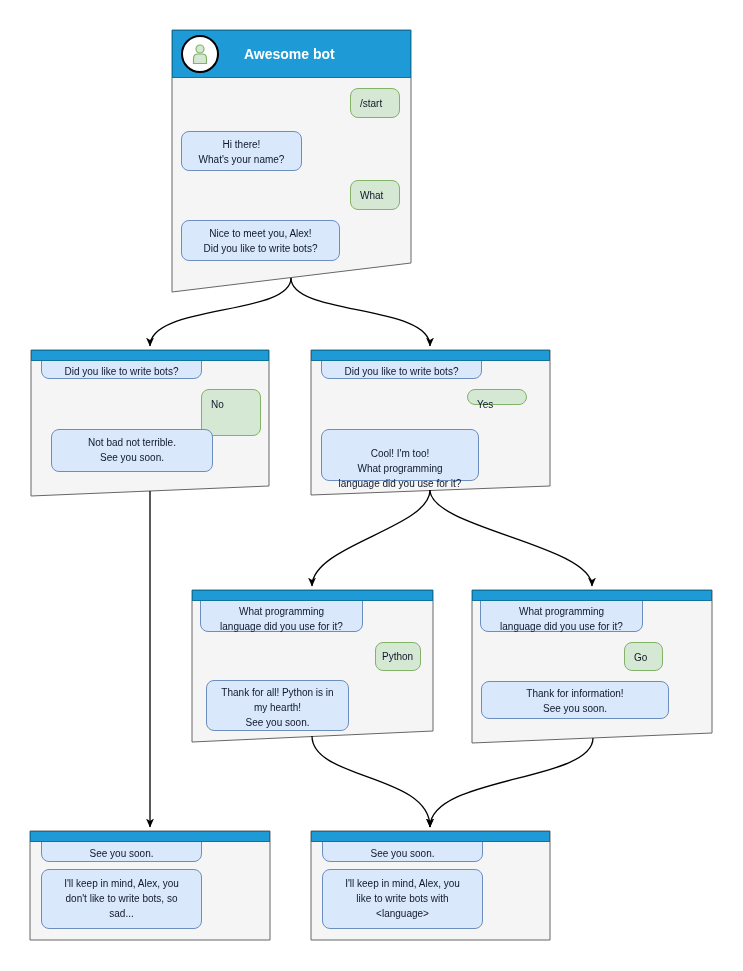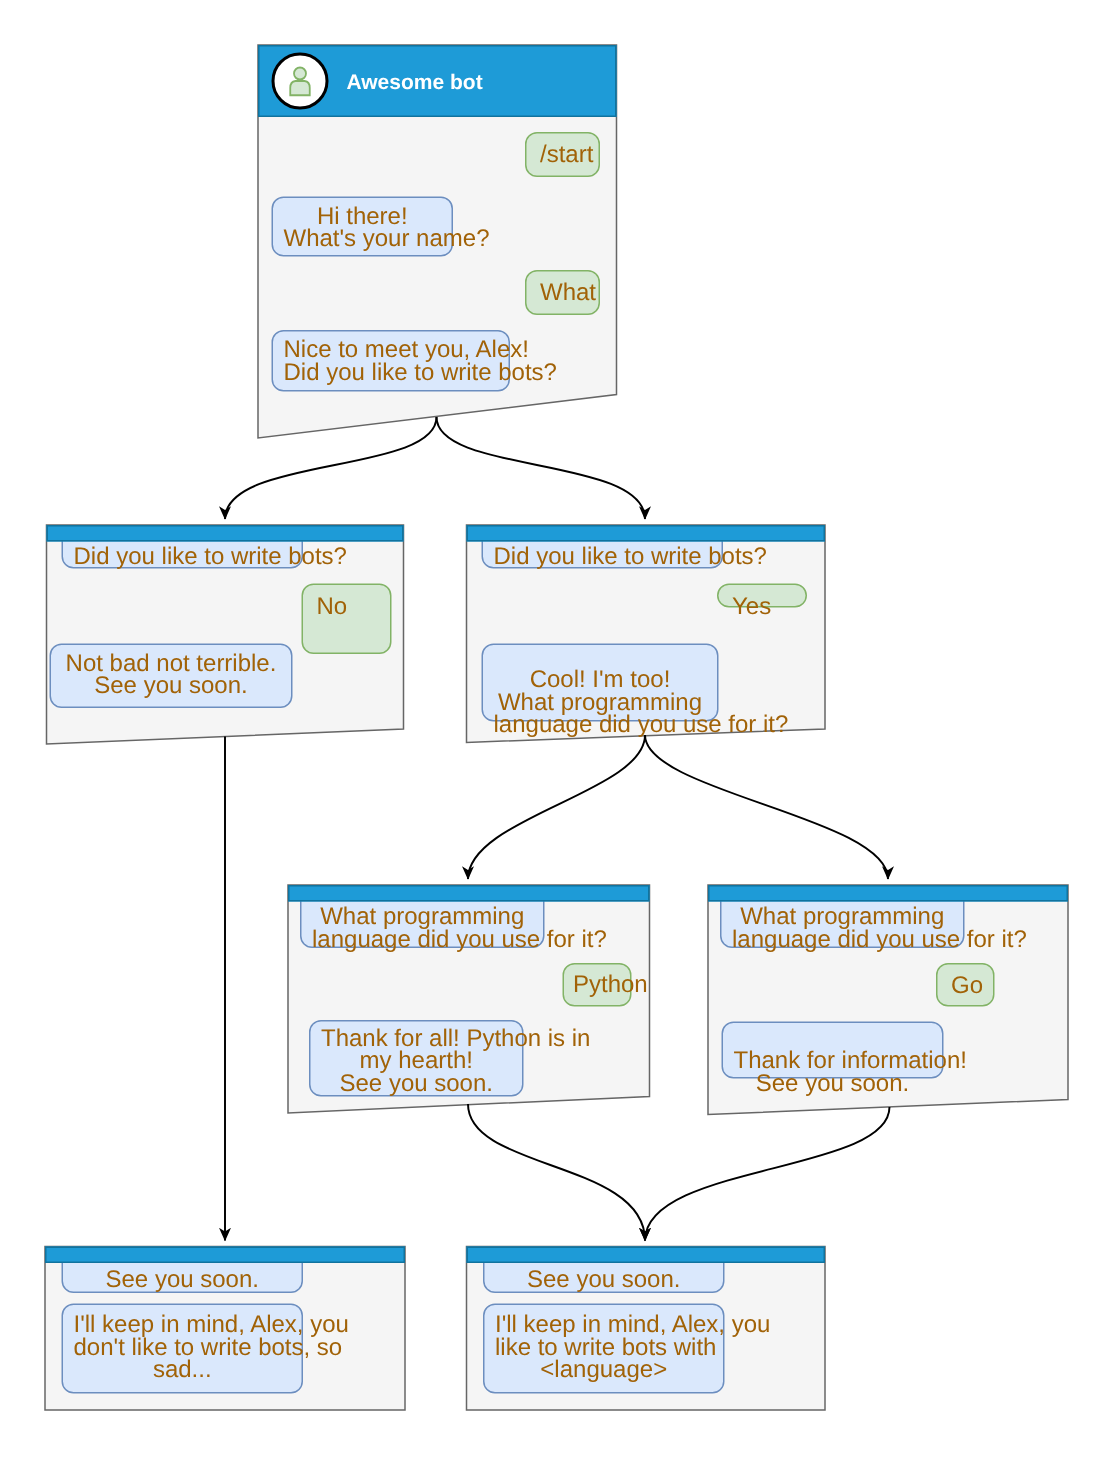--- a/index.html
+++ b/index.html
@@ -36,7 +36,7 @@
   .win-header.main {
     display: flex;
     align-items: center;
-    gap: 12px;
+    gap: 25px;
     padding-left: 8px;
   }
   .avatar {

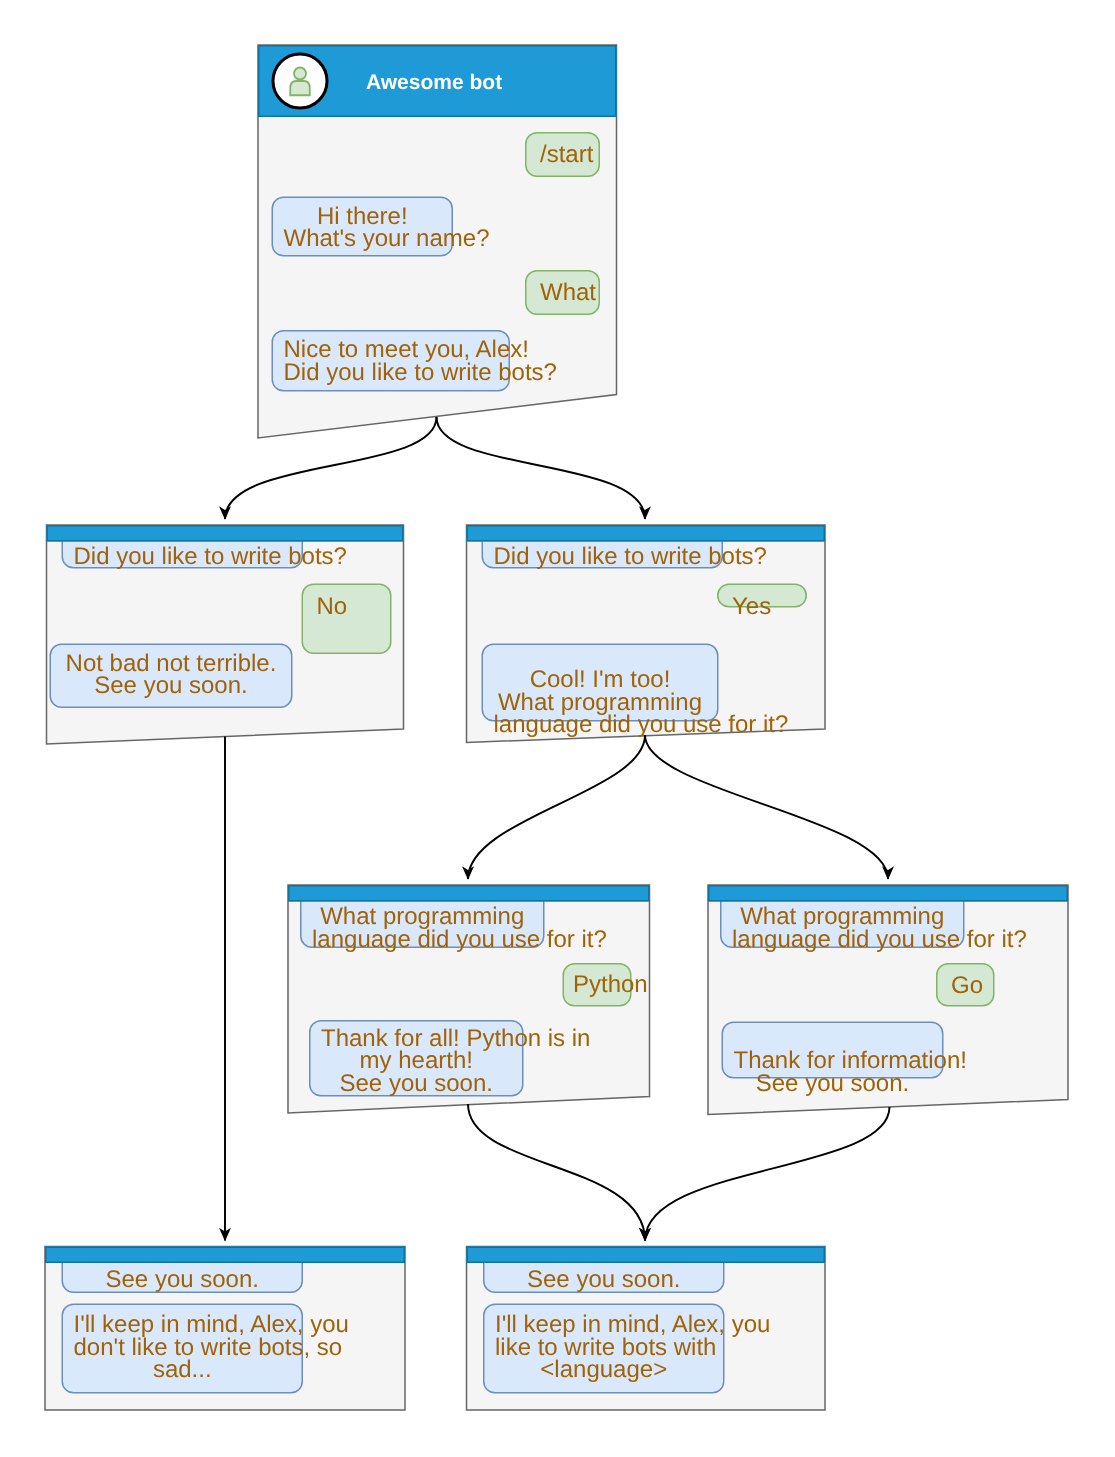--- a/index.html
+++ b/index.html
@@ -60,9 +60,9 @@
     position: absolute;
     box-sizing: border-box;
     border-radius: 8px;
-    font-size: 16px;
+    font-size: 10px;
     line-height: 15px;
-    color: #a16207;
+    color: #0f172a;
     white-space: pre;
     padding: 5px 7px;
     z-index: 1;

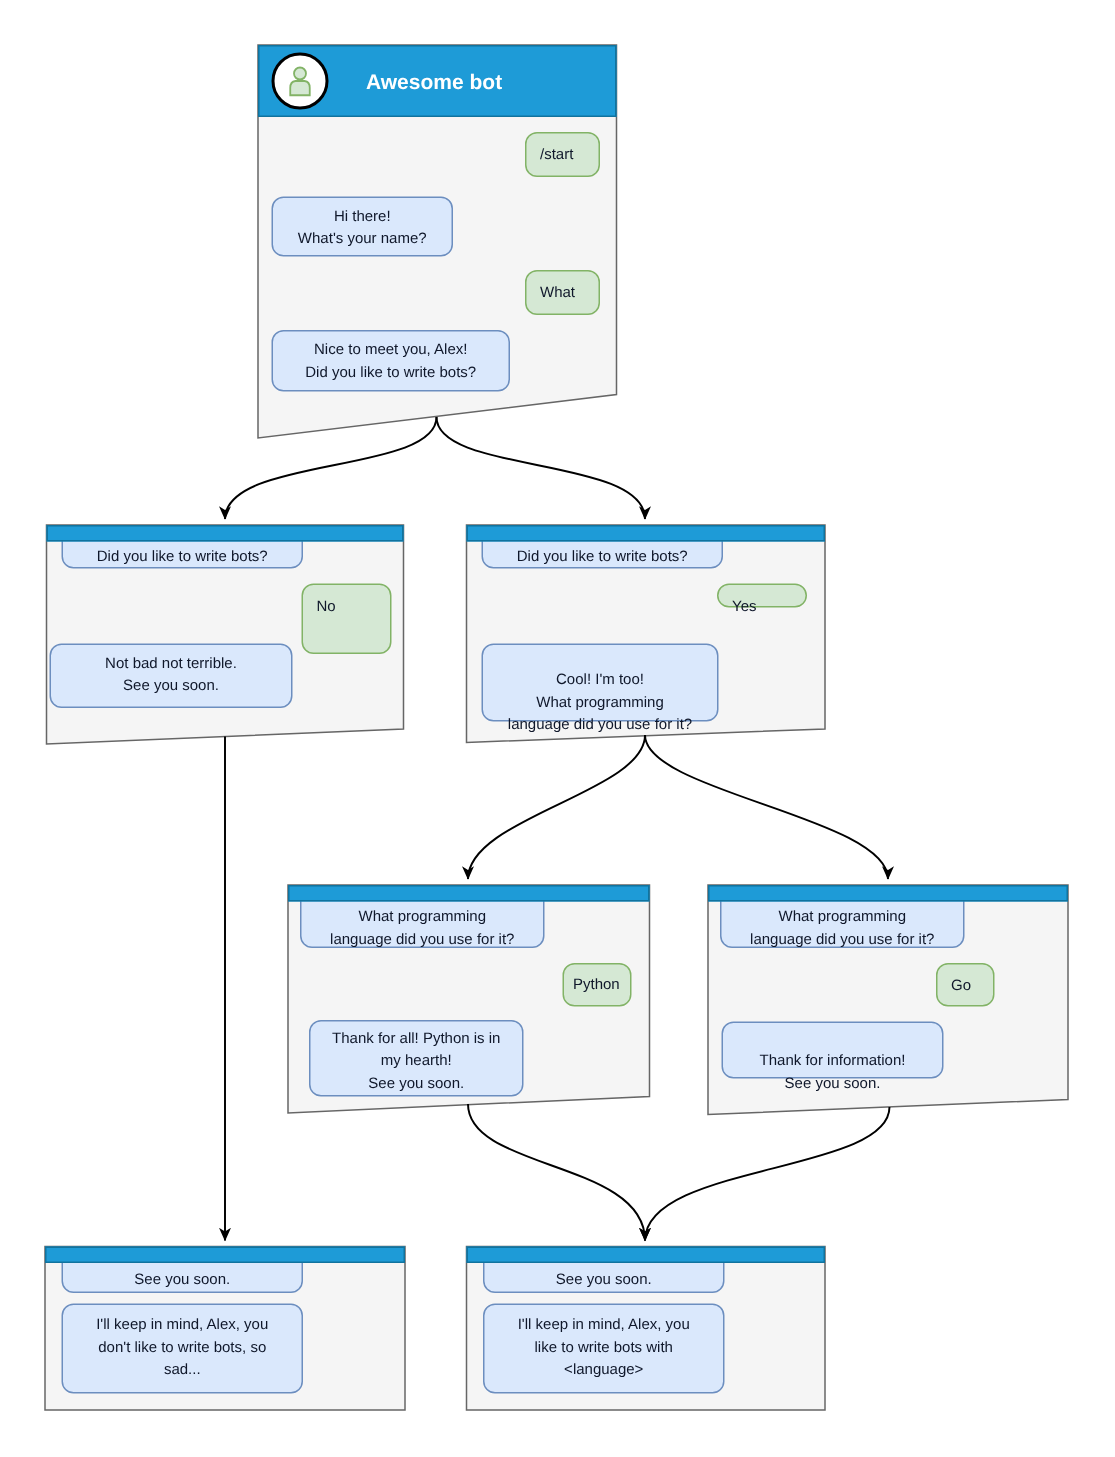--- a/index.html
+++ b/index.html
@@ -142,7 +142,7 @@
   <div>
     <div class="win-header" style="left:311px;top:350px;width:239px;height:11px"></div>
     <div class="bubble bot tucked" style="left:321px;top:353px;width:161px;height:26px">Did you like to write bots?</div>
-    <div class="bubble user" style="left:478px;top:389px;width:60px;height:14px">Yes</div>
+    <div class="bubble user" style="left:467px;top:389px;width:60px;height:14px">Yes</div>
     <div class="bubble bot" style="left:321px;top:429px;width:158px;height:52px;padding-top:16px">Cool! I'm too!
 What programming
 language did you use for it?</div>

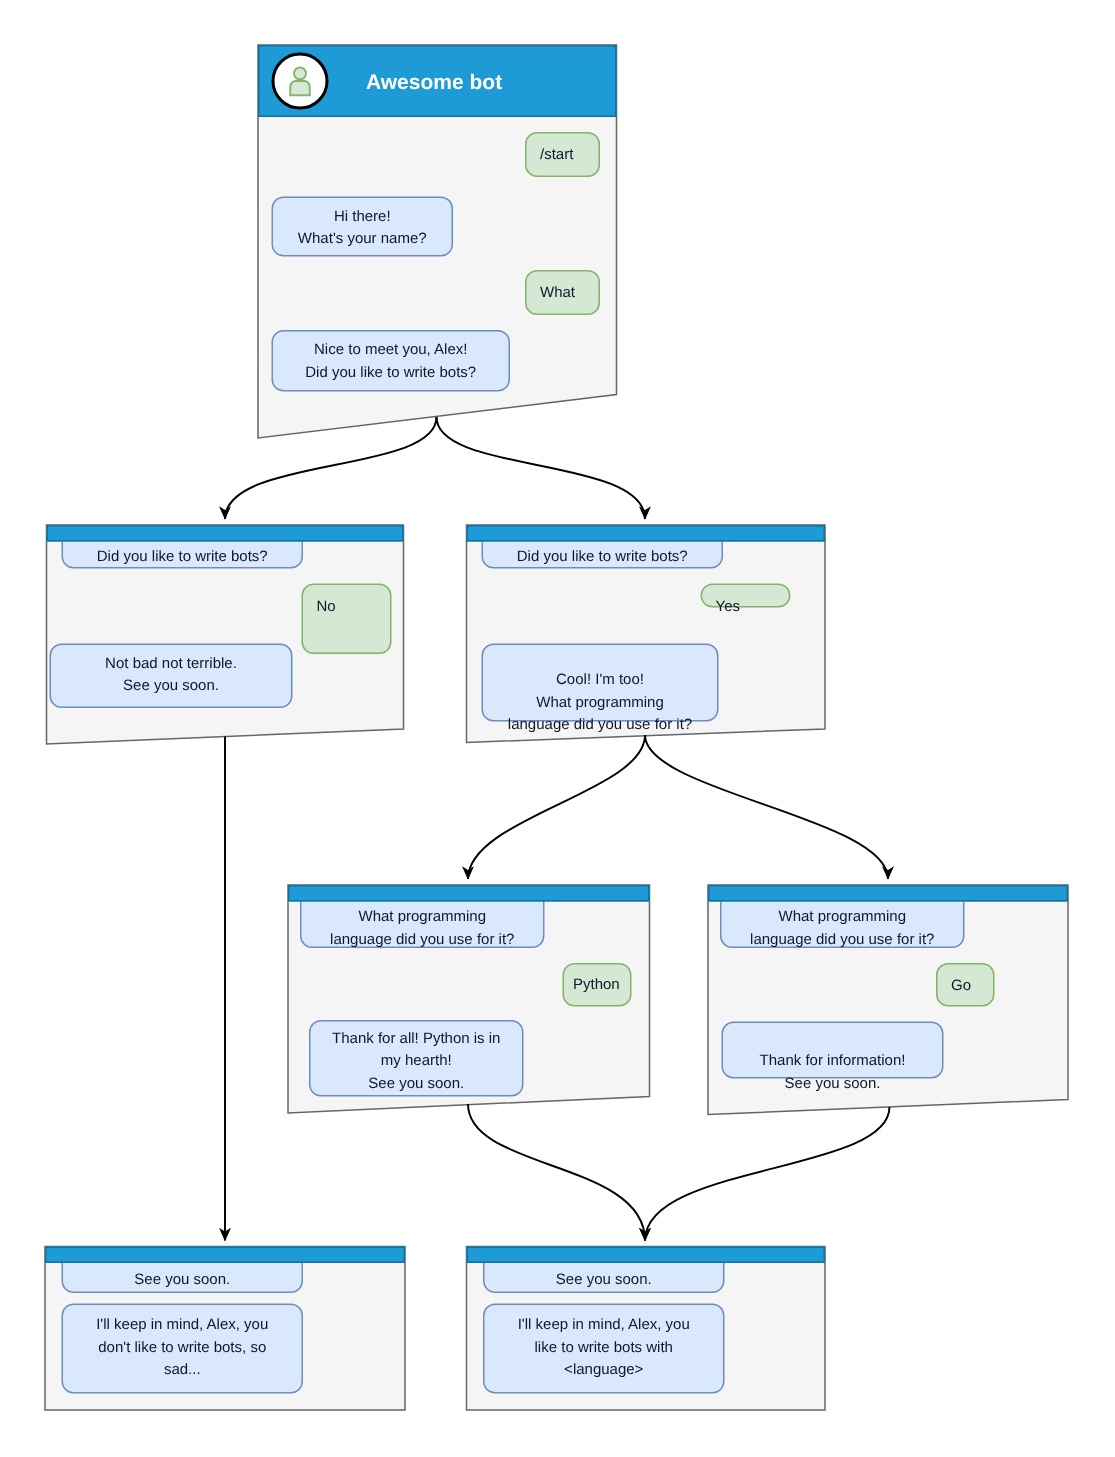--- a/index.html
+++ b/index.html
@@ -135,7 +135,7 @@
     <div class="win-header" style="left:31px;top:350px;width:238px;height:11px"></div>
     <div class="bubble bot tucked" style="left:41px;top:353px;width:161px;height:26px">Did you like to write bots?</div>
     <div class="bubble user" style="left:201px;top:389px;width:60px;height:47px">No</div>
-    <div class="bubble bot" style="left:33px;top:429px;width:162px;height:43px">Not bad not terrible.
+    <div class="bubble bot" style="left:51px;top:429px;width:162px;height:43px">Not bad not terrible.
 See you soon.</div>
   </div>
 

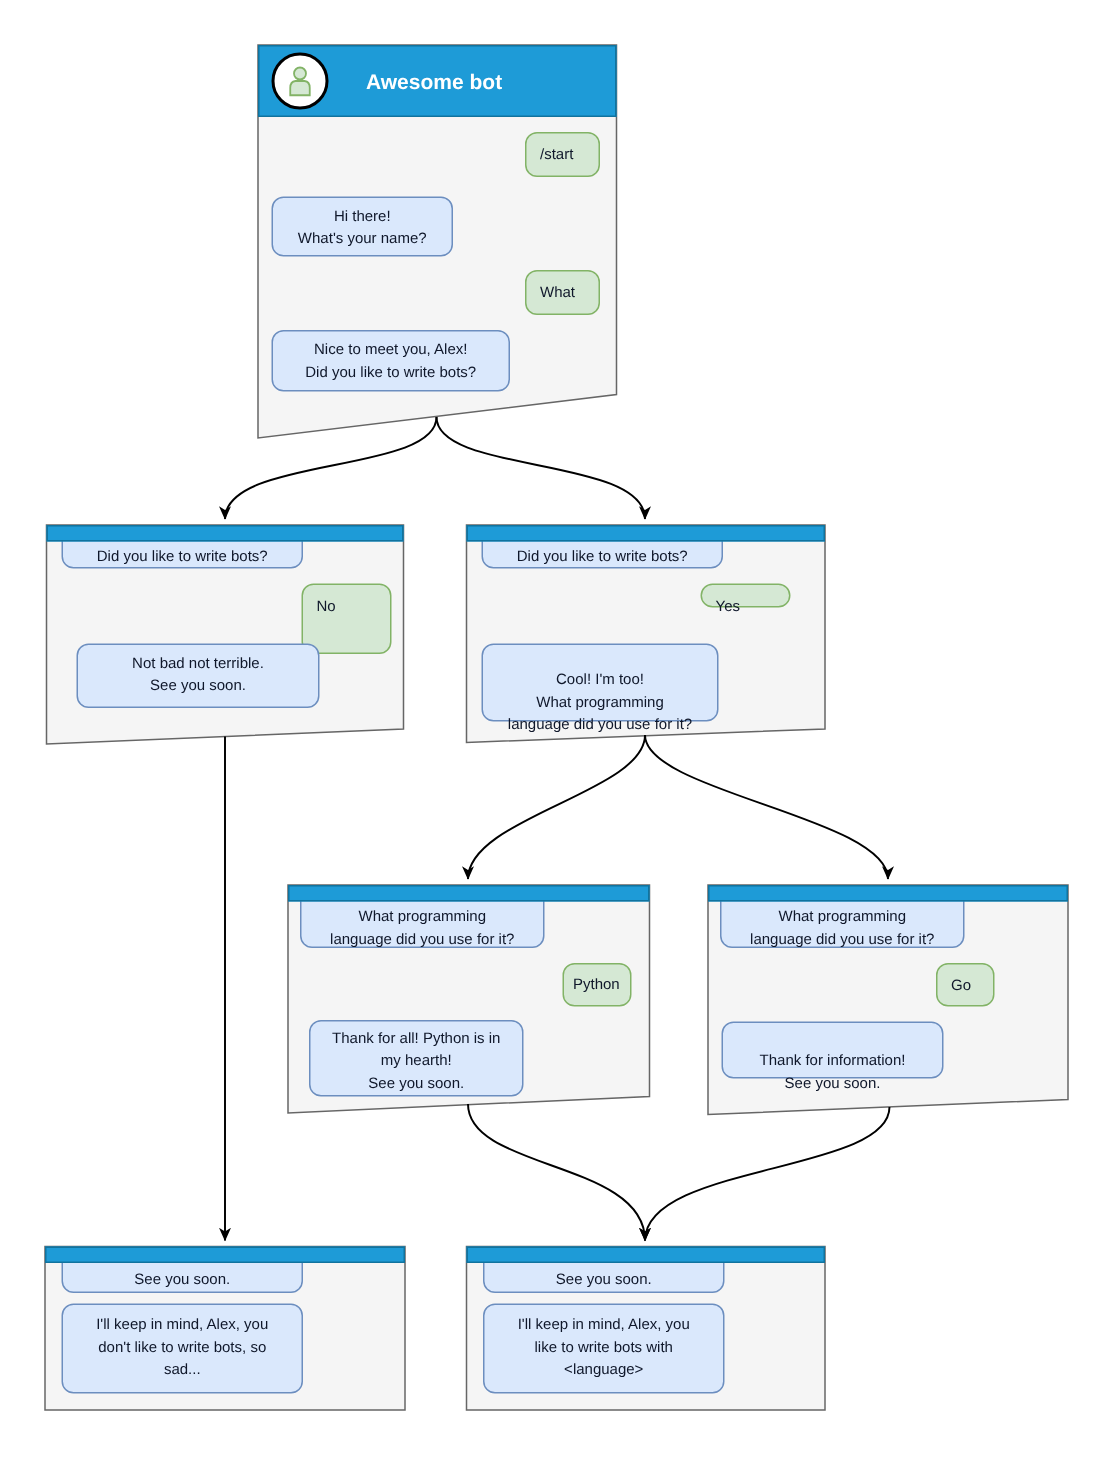--- a/index.html
+++ b/index.html
@@ -163,7 +163,7 @@
     <div class="bubble bot tucked" style="left:480px;top:596px;width:163px;height:36px;padding-top:7px">What programming
 language did you use for it?</div>
     <div class="bubble user" style="left:624px;top:642px;width:39px;height:29px">Go</div>
-    <div class="bubble bot" style="left:481px;top:681px;width:148px;height:38px;padding-top:18px">Thank for information!
+    <div class="bubble bot" style="left:481px;top:681px;width:188px;height:38px;padding-top:4px">Thank for information!
 See you soon.</div>
   </div>
 

